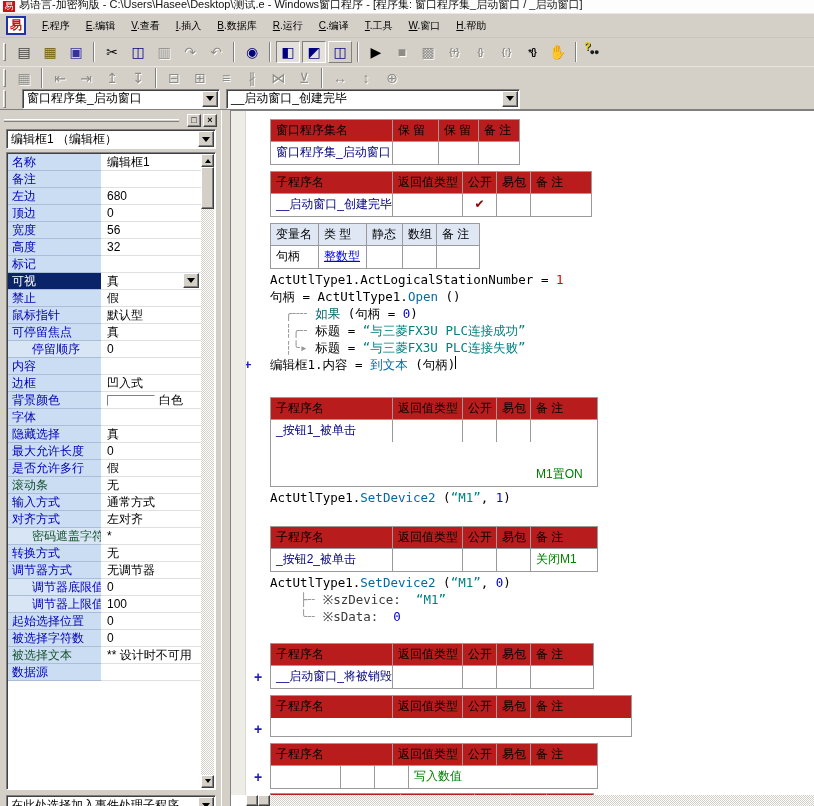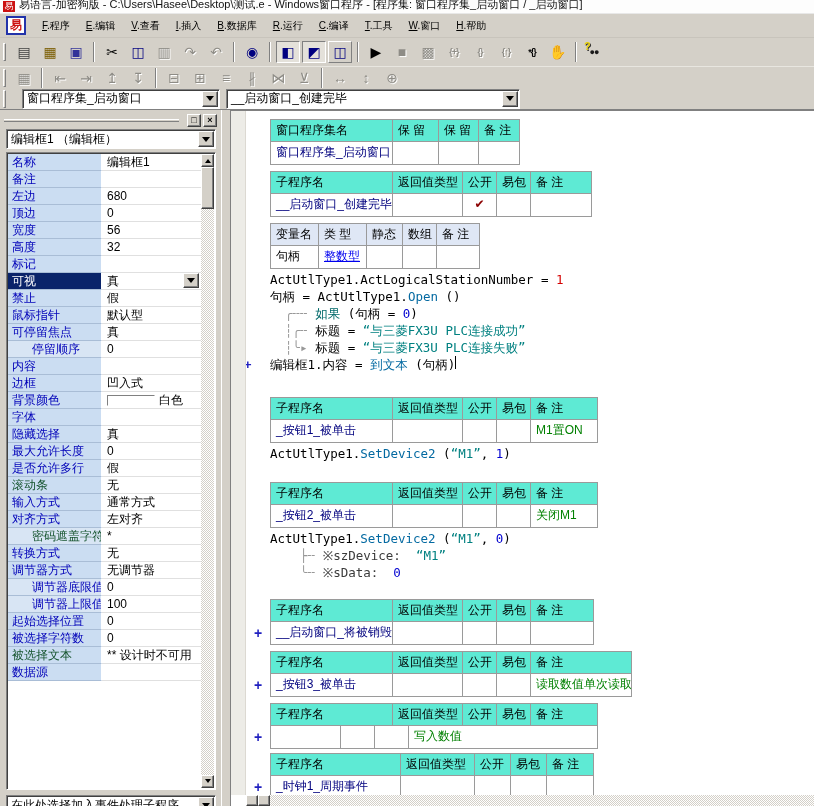--- a/index.html
+++ b/index.html
@@ -107,7 +107,7 @@
     line-height:21px;font-size:12px;padding-left:5px;white-space:nowrap;overflow:hidden;flex:none}
   .etr:last-child .etc{border-bottom:none}
   .etc:last-child{border-right:none}
-  .ethead-green .etc{background:#5eead4;color:#000}
+  .ethead-green .etc{background:#b91c1c;color:#000}
   .ethead-blue .etc{background:#DFE7F5;color:#000}
   .c-name{color:#00007E}
   .c-remark{color:#008000}

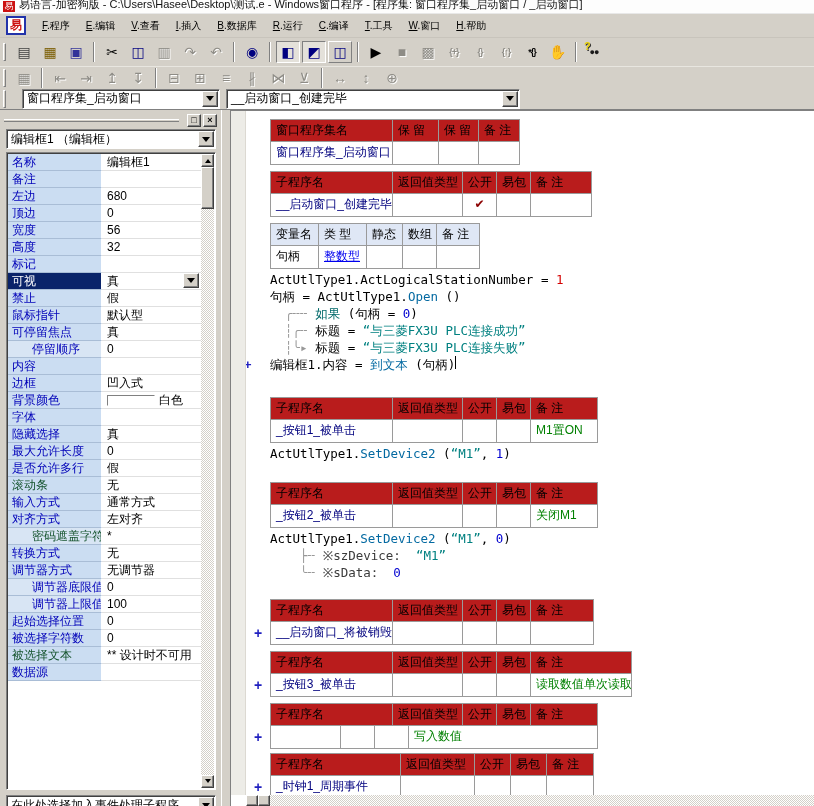--- a/index.html
+++ b/index.html
@@ -604,7 +604,7 @@
               <div class="etc" style="width: 70px;"></div>
               <div class="etc" style="width: 34px;"></div>
               <div class="etc" style="width: 34px;"></div>
-              <div class="etc c-remark" style="width: 66px;">M1置ON</div>
+              <div class="etc c-remark" style="width: 66px; margin-top: 44px;">M1置ON</div>
             </div>
           </div>
         </div>

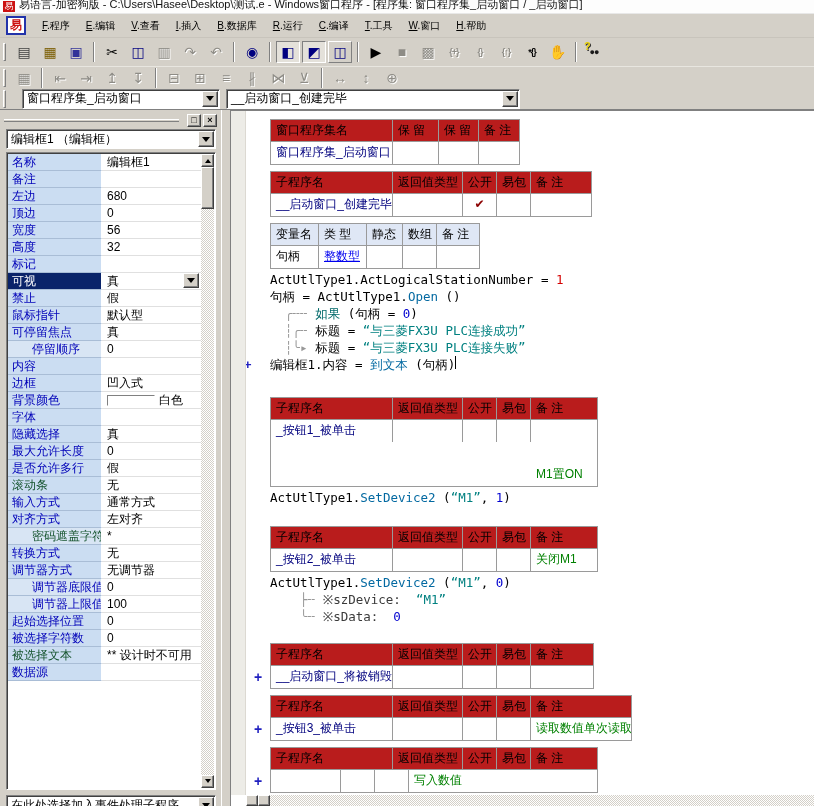--- a/index.html
+++ b/index.html
@@ -668,13 +668,6 @@
               <div class="etc" style="width: 34px;">易包</div>
               <div class="etc" style="width: 100px;">备 注</div>
             </div>
-            <div class="etr">
-              <div class="etc c-name" style="width: 122px;">_按钮3_被单击</div>
-              <div class="etc" style="width: 70px;"></div>
-              <div class="etc" style="width: 34px;"></div>
-              <div class="etc" style="width: 34px;"></div>
-              <div class="etc c-remark" style="width: 100px;">读取数值单次读取</div>
-            </div>
           </div>
         </div>
         <div class="block" style="margin-top: 6px;">

